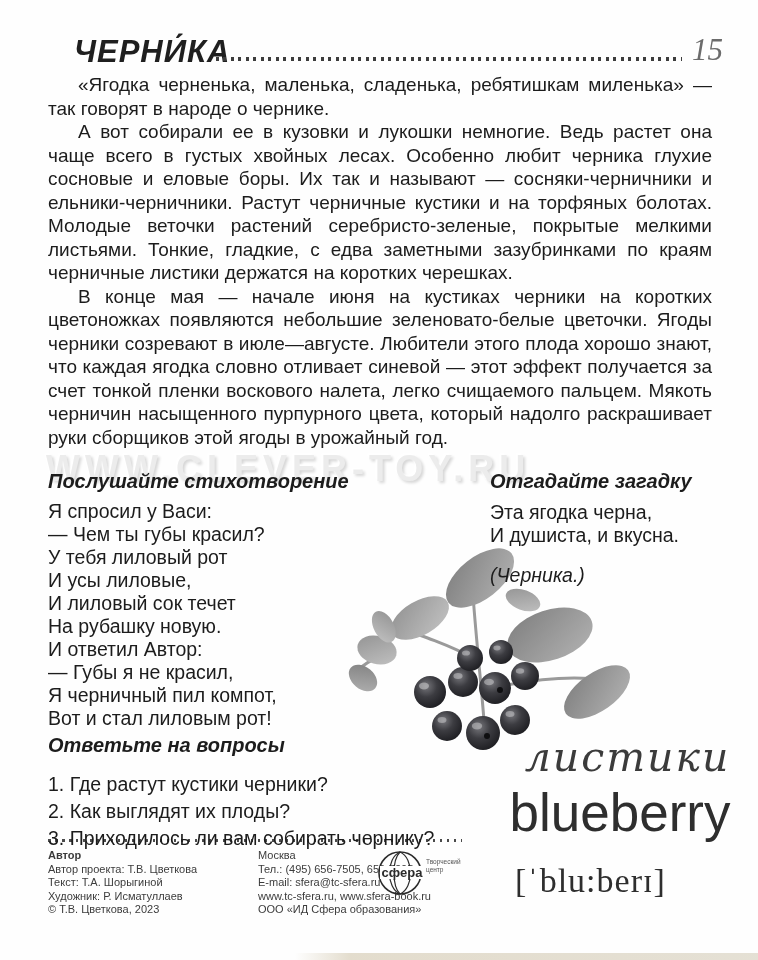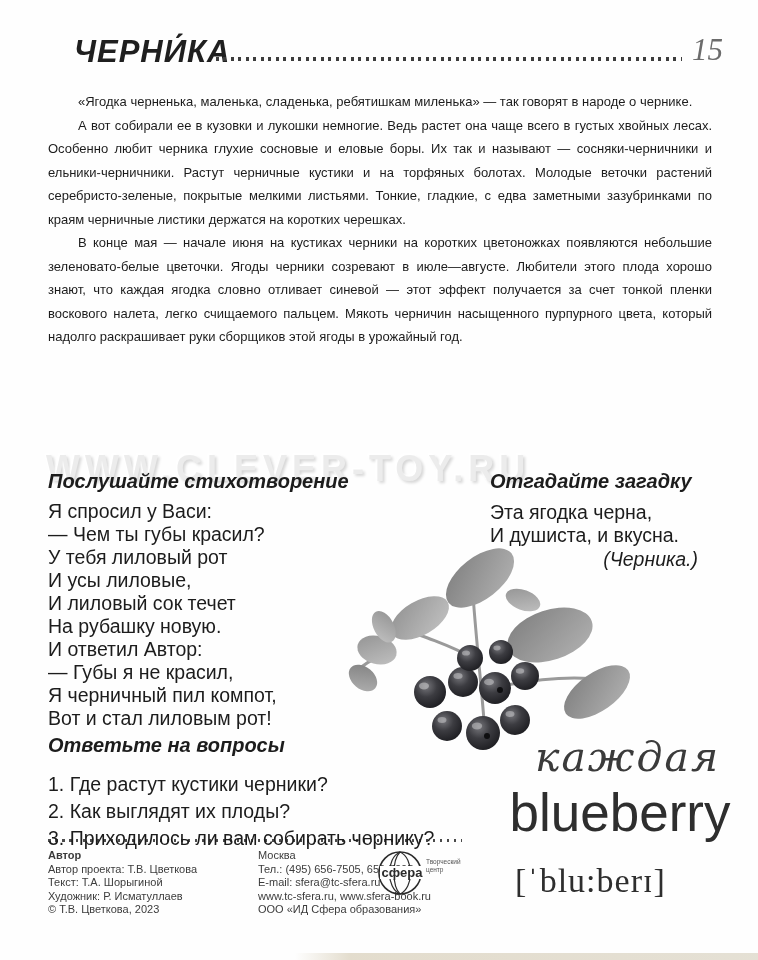--- a/index.html
+++ b/index.html
@@ -38,8 +38,8 @@
 
   
   .bodytext{
-    position:absolute;left:48px;top:90px;width:664px;z-index:2;
-    font-size:13px;line-height:23.5px;text-align:justify;
+    position:absolute;left:48px;top:73px;width:664px;z-index:2;
+    font-size:19px;line-height:23.5px;text-align:justify;
   }
   .bodytext p{margin:0;text-indent:30px;}
 

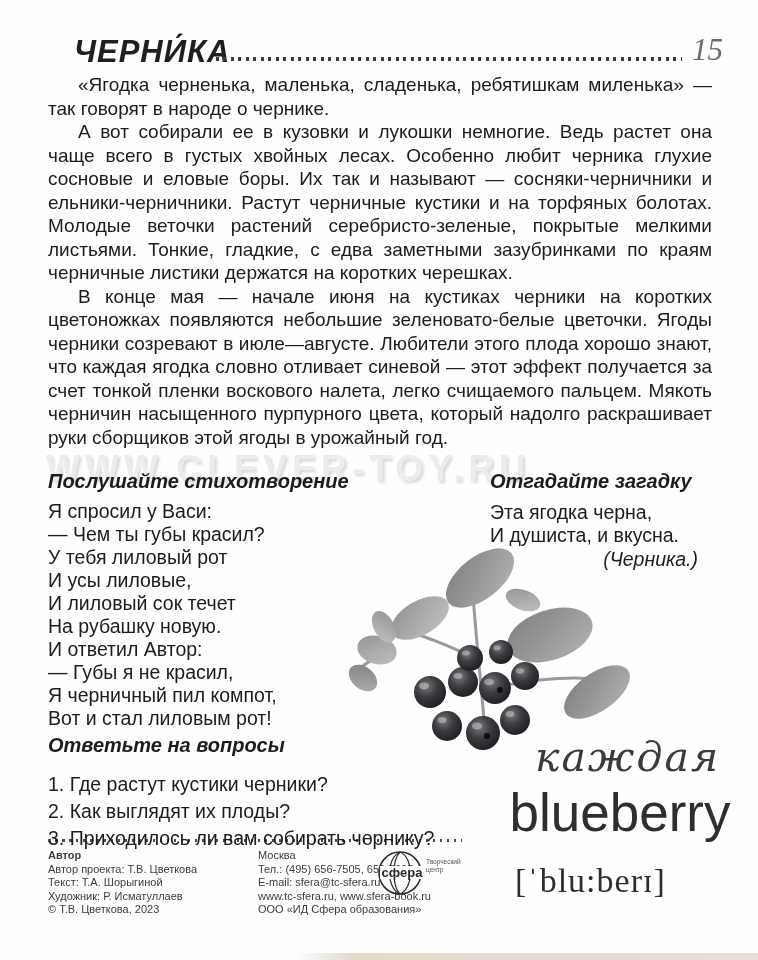--- a/index.html
+++ b/index.html
@@ -57,7 +57,7 @@
     font-size:19.5px;line-height:23.5px;
   }
   .riddle .answer{
-    font-style:italic;text-align:right;padding-right:14px;margin-top:0;
+    font-style:italic;text-align:left;padding-right:14px;margin-top:16px;
   }
 
   

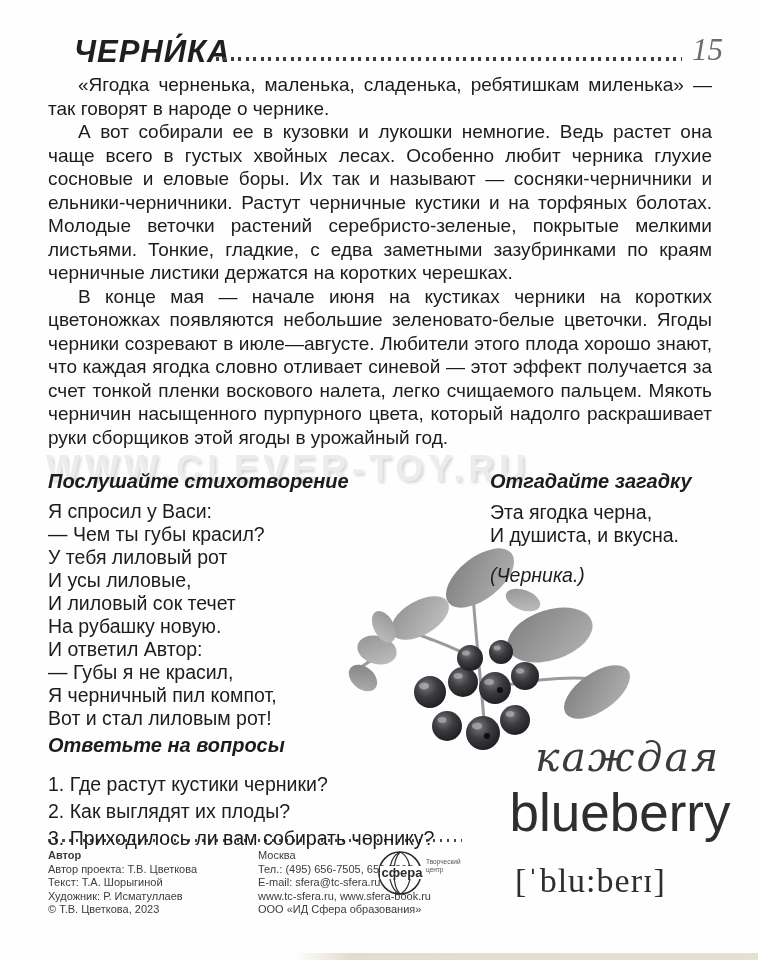--- a/index.html
+++ b/index.html
@@ -260,7 +260,7 @@
   </svg>
   <div class="logo-caption">Творческий центр</div>
 
-  <div class="vocab-ru">каждая</div>
+  <div class="vocab-ru">листики</div>
   <div class="vocab-en">blueberry</div>
   <div class="vocab-tr">[ˈblu:berɪ]</div>
 

